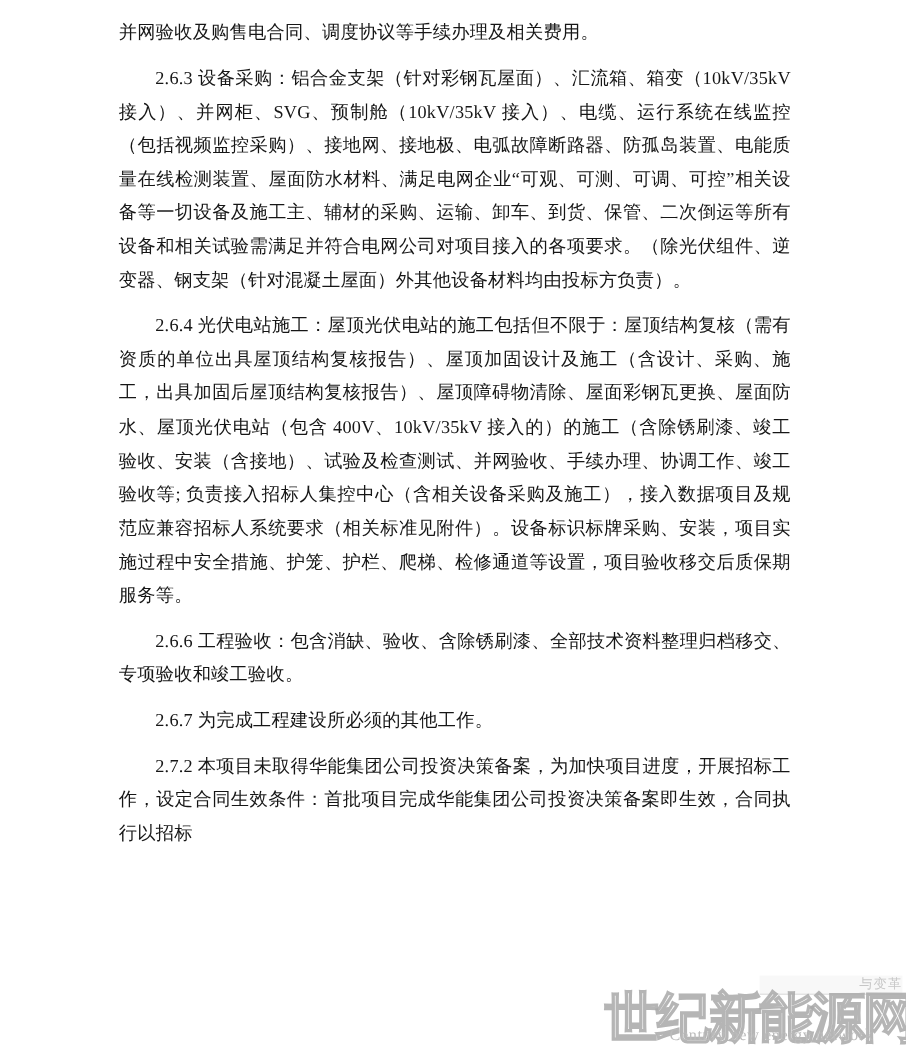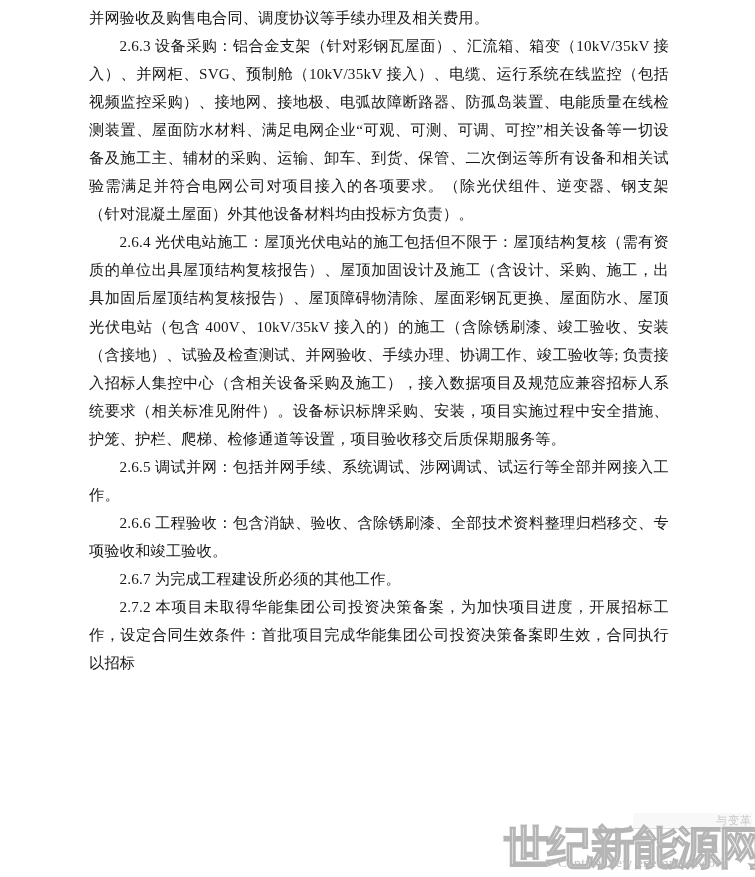--- a/index.html
+++ b/index.html
@@ -31,7 +31,7 @@
     letter-spacing: 0.2px;
   }
   .text-block p {
-    margin: 0;
+    margin: 10px;
     padding: 0;
   }
   .text-block p.ind {

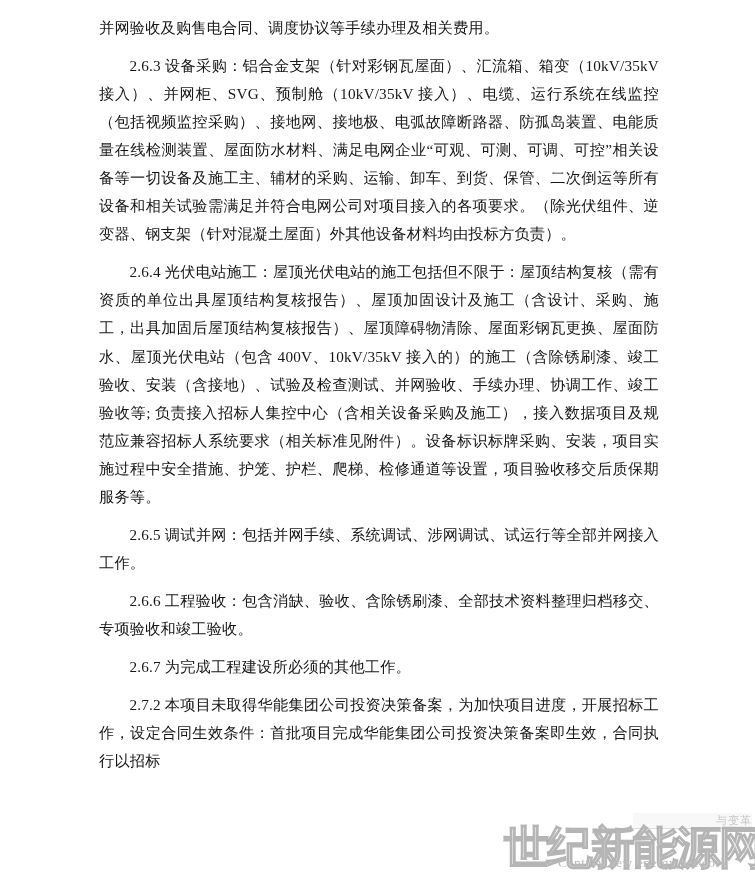--- a/index.html
+++ b/index.html
@@ -86,7 +86,6 @@
     <p>并网验收及购售电合同、调度协议等手续办理及相关费用。</p>
     <p class="ind">2.6.3 设备采购：铝合金支架（针对彩钢瓦屋面）、汇流箱、箱变（10kV/35kV 接入）、并网柜、SVG、预制舱（10kV/35kV 接入）、电缆、运行系统在线监控（包括视频监控采购）、接地网、接地极、电弧故障断路器、防孤岛装置、电能质量在线检测装置、屋面防水材料、满足电网企业“可观、可测、可调、可控”相关设备等一切设备及施工主、辅材的采购、运输、卸车、到货、保管、二次倒运等所有设备和相关试验需满足并符合电网公司对项目接入的各项要求。（除光伏组件、逆变器、钢支架（针对混凝土屋面）外其他设备材料均由投标方负责）。</p>
     <p class="ind">2.6.4 光伏电站施工：屋顶光伏电站的施工包括但不限于：屋顶结构复核（需有资质的单位出具屋顶结构复核报告）、屋顶加固设计及施工（含设计、采购、施工，出具加固后屋顶结构复核报告）、屋顶障碍物清除、屋面彩钢瓦更换、屋面防水、屋顶光伏电站（包含 400V、10kV/35kV 接入的）的施工（含除锈刷漆、竣工验收、安装（含接地）、试验及检查测试、并网验收、手续办理、协调工作、竣工验收等; 负责接入招标人集控中心（含相关设备采购及施工），接入数据项目及规范应兼容招标人系统要求（相关标准见附件）。设备标识标牌采购、安装，项目实施过程中安全措施、护笼、护栏、爬梯、检修通道等设置，项目验收移交后质保期服务等。</p>
-    <p class="ind">2.6.5 调试并网：包括并网手续、系统调试、涉网调试、试运行等全部并网接入工作。</p>
     <p class="ind">2.6.6 工程验收：包含消缺、验收、含除锈刷漆、全部技术资料整理归档移交、专项验收和竣工验收。</p>
     <p class="ind">2.6.7 为完成工程建设所必须的其他工作。</p>
     <p class="ind">2.7.2 本项目未取得华能集团公司投资决策备案，为加快项目进度，开展招标工作，设定合同生效条件：首批项目完成华能集团公司投资决策备案即生效，合同执行以招标</p>

